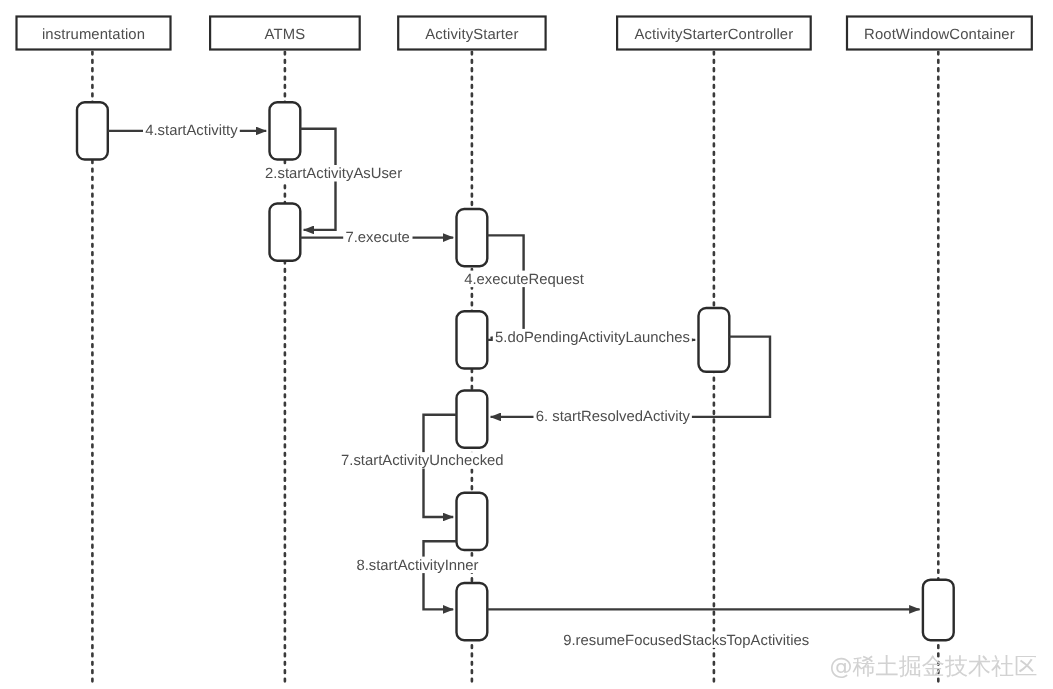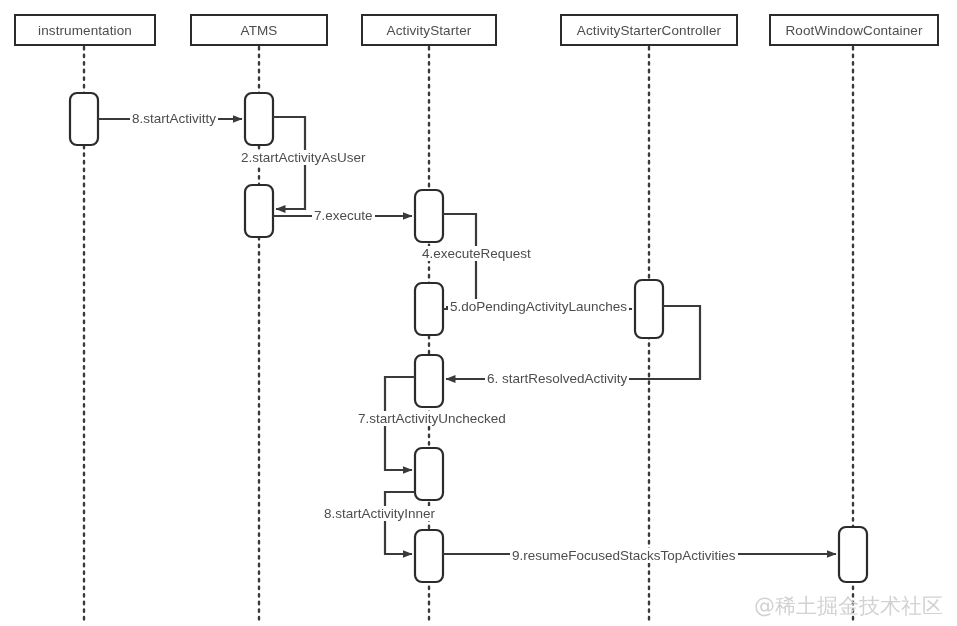--- a/index.html
+++ b/index.html
@@ -160,7 +160,7 @@
     <span class="participant-label">RootWindowContainer</span>
   </div>
 
-  <div class="msg-label" style="left:130px; top:111px;">8.startActivitty</div>
+  <div class="msg-label" style="left:130px; top:111px;">4.startActivitty</div>
 
   <div class="msg-label" style="left:239px; top:150px;">2.startActivityAsUser</div>
 

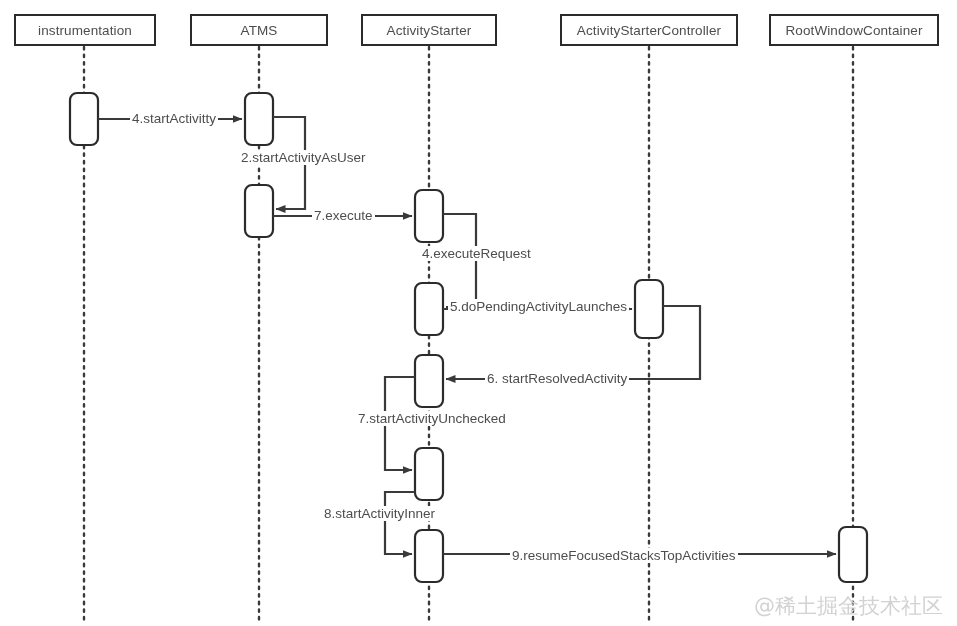--- a/index.html
+++ b/index.html
@@ -172,7 +172,7 @@
 
   <div class="msg-label" style="left:485px; top:371px;">6. startResolvedActivity</div>
 
-  <div class="msg-label" style="left:308px; top:411px;margin-left:48px;">7.startActivityUnchecked</div>
+  <div class="msg-label" style="left:308px; top:411px;">7.startActivityUnchecked</div>
 
   <div class="msg-label" style="left:322px; top:506px;">8.startActivityInner</div>
 

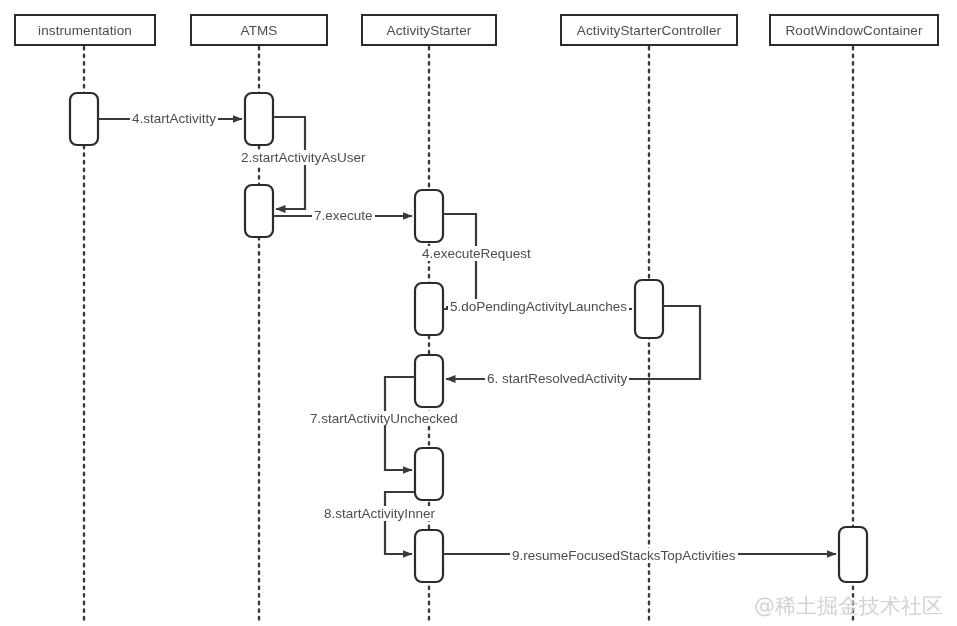--- a/index.html
+++ b/index.html
@@ -176,7 +176,7 @@
 
   <div class="msg-label" style="left:322px; top:506px;">8.startActivityInner</div>
 
-  <div class="msg-label" style="left:510px; top:548px;">9.resumeFocusedStacksTopActivities</div>
+  <div class="msg-label" style="left:510px; top:574px;">9.resumeFocusedStacksTopActivities</div>
 
 
 

